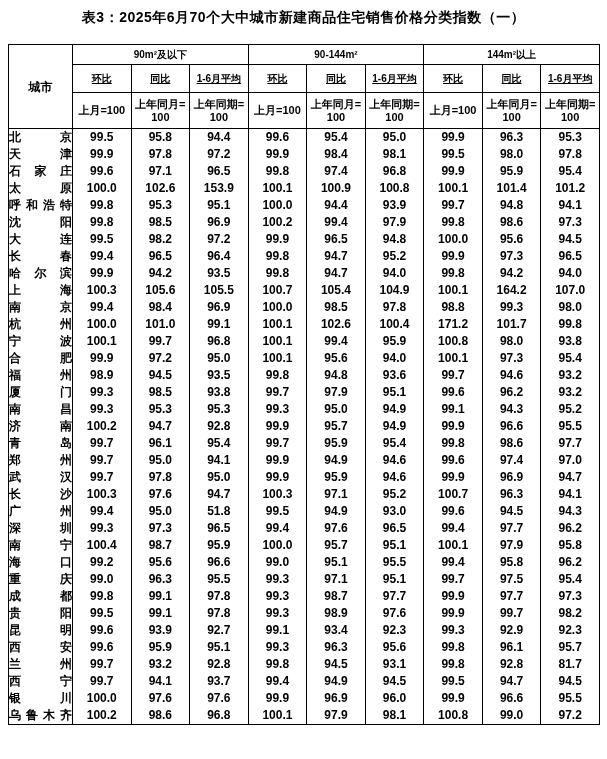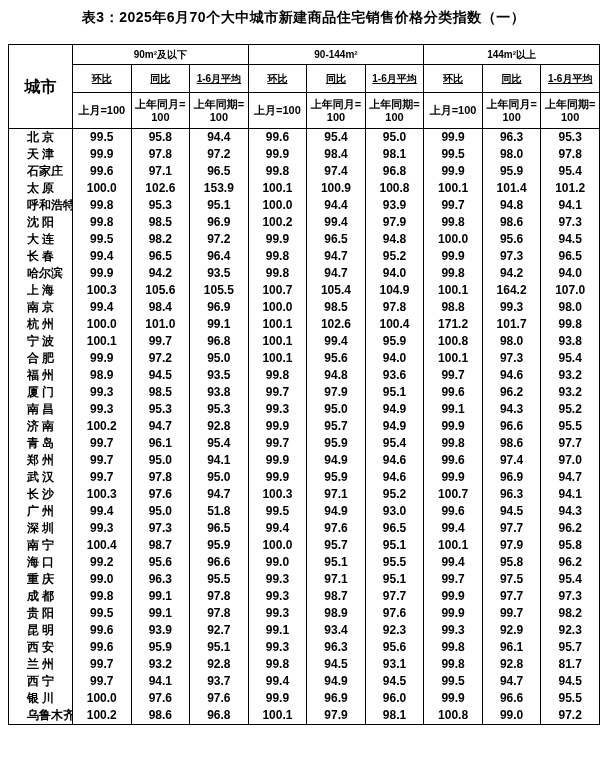--- a/index.html
+++ b/index.html
@@ -40,7 +40,7 @@
   tr.group-row th { height: 20px; }
   tr.metric-row th { height: 28px; text-decoration: underline; }
   tr.base-row th { height: 36px; font-size: 11px; line-height: 13px; }
-  th.city-head { font-size: 16px; }
+  th.city-head { font-size: 12px; }
   tbody td {
     border-left: 1px solid #000;
     border-right: 1px solid #000;

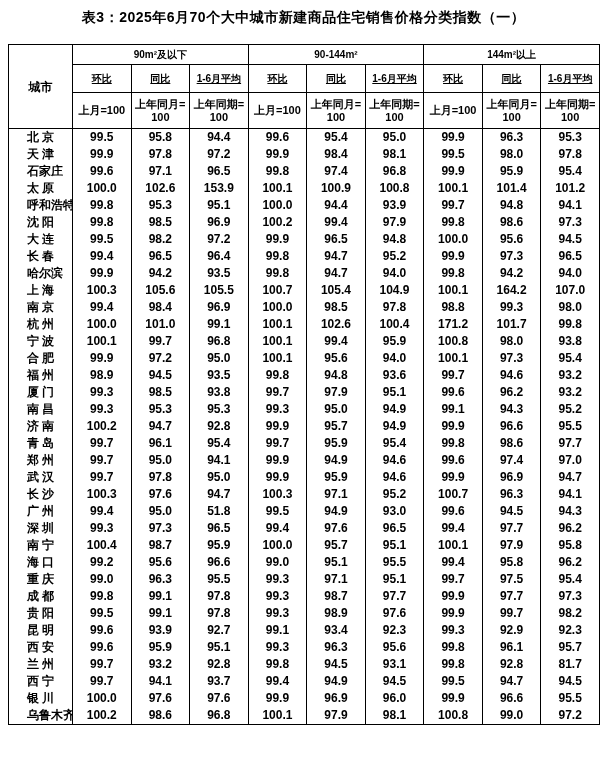--- a/index.html
+++ b/index.html
@@ -58,7 +58,7 @@
   tbody td.city {
     text-align: justify;
     text-align-last: justify;
-    padding: 0 18px;
+    padding: 0 0;
   }
 </style>
 </head>

